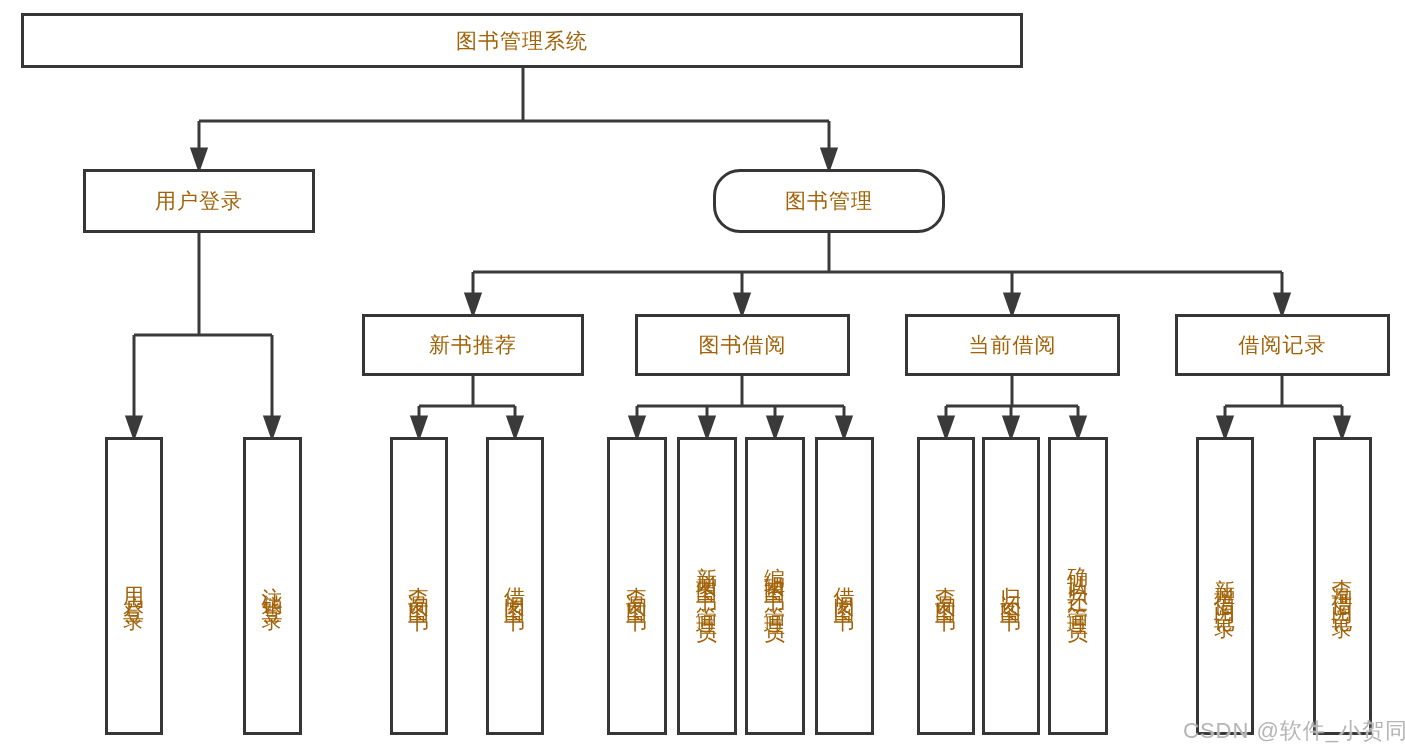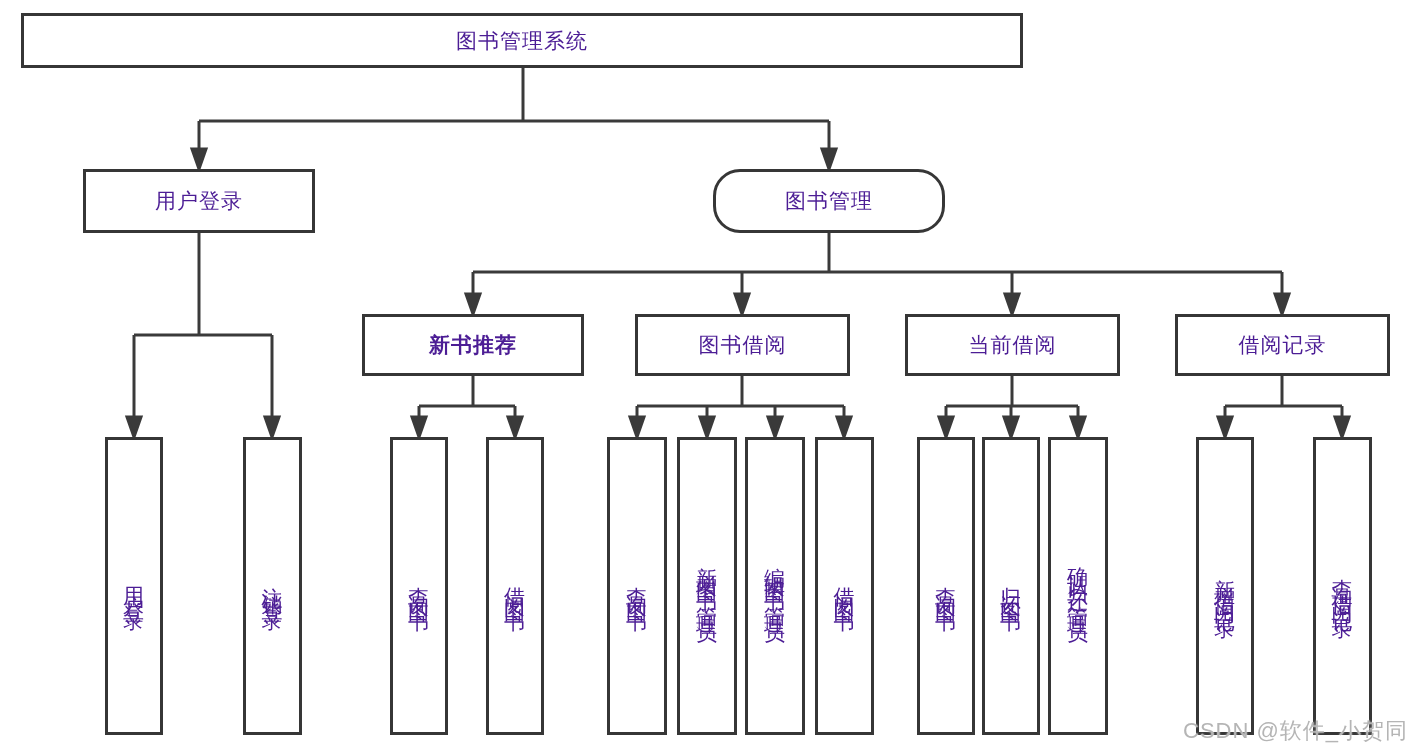--- a/index.html
+++ b/index.html
@@ -22,7 +22,7 @@
     box-sizing: border-box;
     background: #ffffff;
     border: 3px solid #363636;
-    color: #4c1d95;
+    color: #a16207;
     display: flex;
     align-items: center;
     justify-content: center;

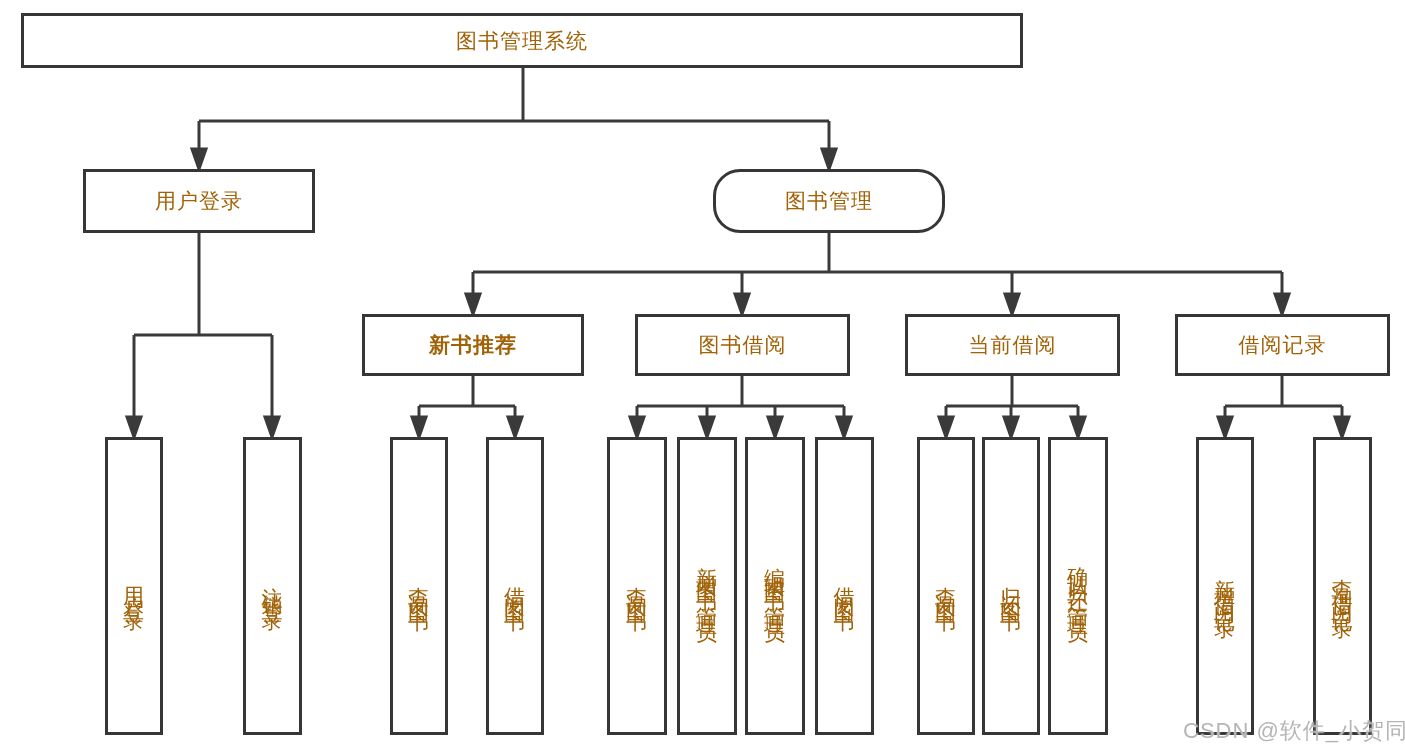--- a/index.html
+++ b/index.html
@@ -40,7 +40,7 @@
   .n-root { left: 21px;   top: 13px;  width: 1002px; height: 55px; }
   .n-l2a  { left: 83px;   top: 169px; width: 232px;  height: 64px; }
   .n-l2b  { left: 713px;  top: 169px; width: 232px;  height: 64px; border-radius: 27px; }
-  .n-l3a  { left: 362px;  top: 314px; width: 222px;  height: 62px; font-weight: bold; }
+  .n-l3a  { left: 362px;  top: 314px; width: 222px;  height: 62px; }
   .n-l3b  { left: 635px;  top: 314px; width: 215px;  height: 62px; }
   .n-l3c  { left: 905px;  top: 314px; width: 215px;  height: 62px; }
   .n-l3d  { left: 1175px; top: 314px; width: 215px;  height: 62px; }

